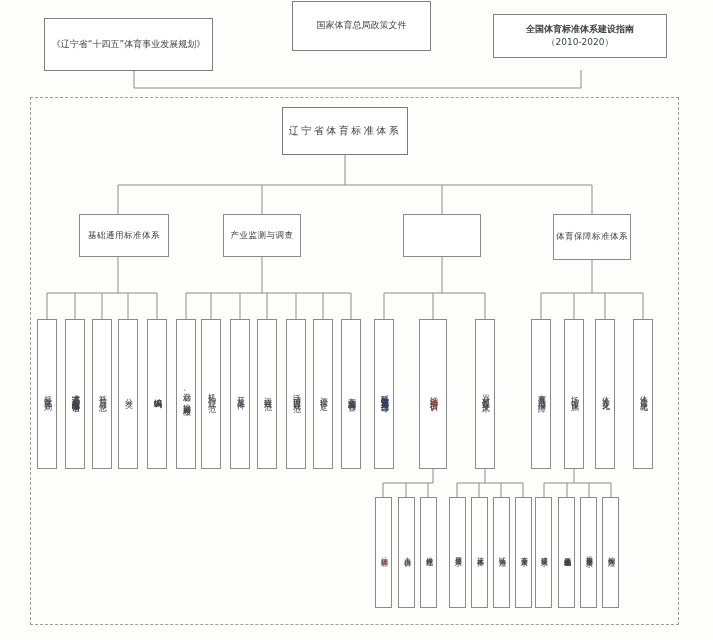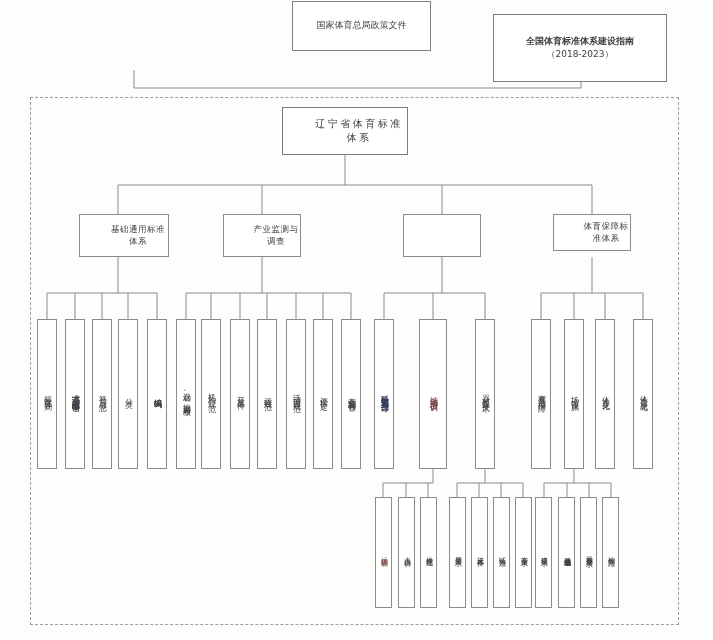--- a/index.html
+++ b/index.html
@@ -70,7 +70,7 @@
 
   <div class="box topbox" style="left:292px;top:1px;width:139px;height:50px;">国家体育总局政策文件</div>
 
-  <div class="box topbox" style="left:493px;top:14px;width:174px;height:68px;flex-direction:column;">
+  <div class="box topbox" style="left:493px;top:14px;width:174px;height:44px;flex-direction:column;">
     <span class="bold guide-line">全国体育标准体系建设指南</span>
     <span class="guide-line">（2018-2023）</span>
   </div>

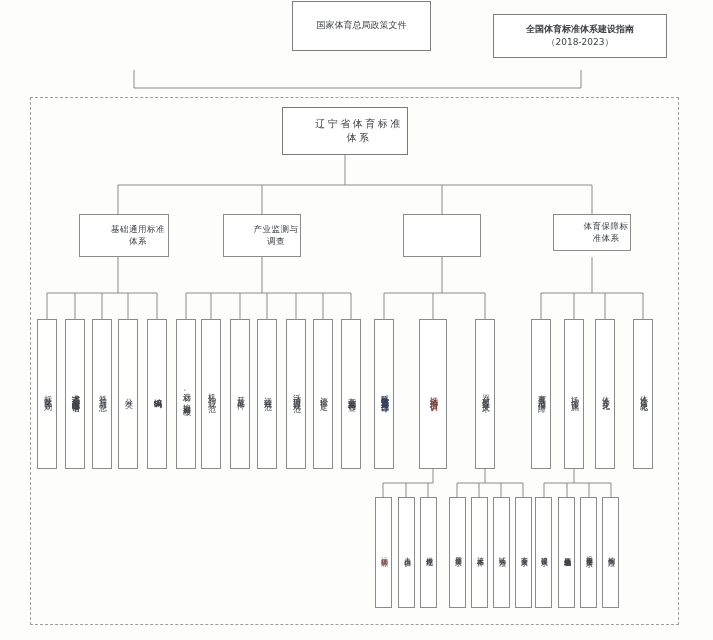--- a/index.html
+++ b/index.html
@@ -67,6 +67,7 @@
 
   <div id="frame"></div>
 
+  <div class="box topbox" style="left:44px;top:18px;width:169px;height:53px;">《辽宁省“十四五”体育事业发展规划》</div>
 
   <div class="box topbox" style="left:292px;top:1px;width:139px;height:50px;">国家体育总局政策文件</div>
 

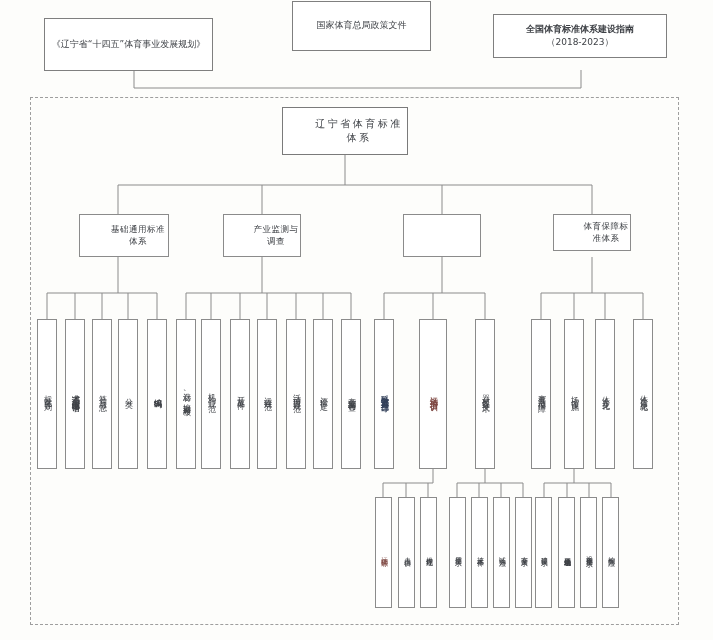--- a/index.html
+++ b/index.html
@@ -73,7 +73,7 @@
 
   <div class="box topbox" style="left:493px;top:14px;width:174px;height:44px;flex-direction:column;">
     <span class="bold guide-line">全国体育标准体系建设指南</span>
-    <span class="guide-line">（2018-2023）</span>
+    <span class="guide-line">（2010-2020）</span>
   </div>
 
   <div class="box rootbox" style="left:282px;top:107px;width:126px;height:48px;">辽宁省体育标准体系</div>

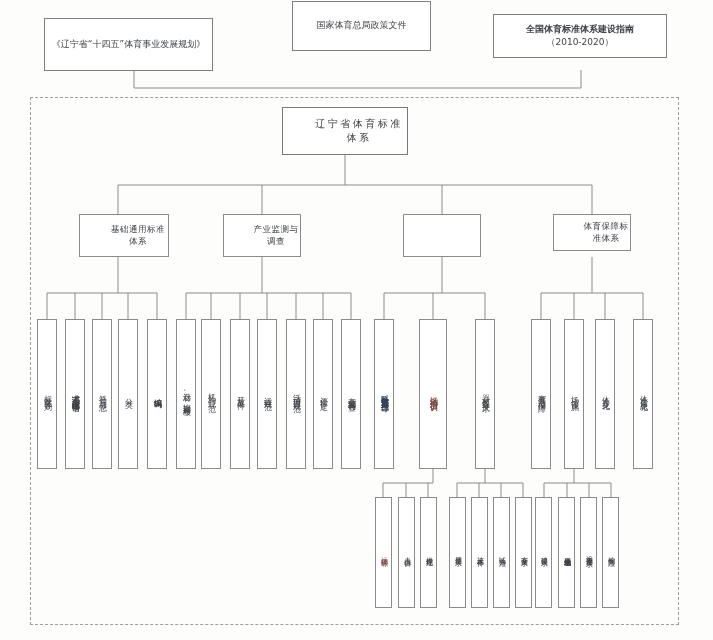--- a/index.html
+++ b/index.html
@@ -11,7 +11,7 @@
   .box{
     position:absolute;background:#ffffff;border:1px solid #8b8b8b;
     box-sizing:border-box;display:flex;align-items:center;justify-content:center;
-    text-align:center;color:#3e4146;padding-left:28px;
+    text-align:center;color:#3e4146;
   }
   .topbox{font-size:9px;line-height:1.5;padding:2px 4px;border-color:#7f7f7f;}
   .rootbox{font-size:10px;letter-spacing:2.5px;border-color:#7a7a7a;}

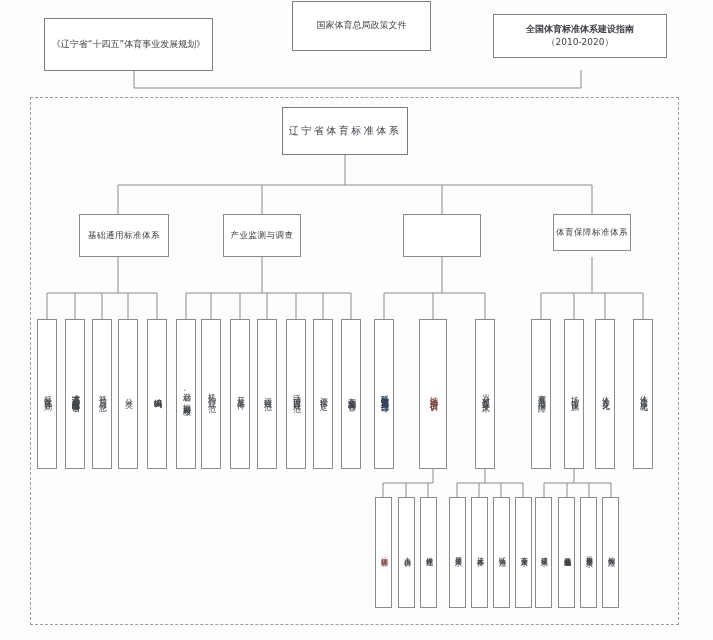--- a/index.html
+++ b/index.html
@@ -86,7 +86,7 @@
     <span class="smudge"></span>
   </div>
 
-  <div class="box lv2box" style="left:553px;top:214px;width:78px;height:37px;font-family:Liberation Serif, serif;">体育保障标准体系</div>
+  <div class="box lv2box" style="left:553px;top:214px;width:78px;height:46px;font-family:Liberation Serif, serif;">体育保障标准体系</div>
 
   <div class="box vbox" style="left:37px;top:319px;width:20px;height:150px;">标准化导则</div>
   <div class="box vbox bold" style="left:65px;top:319px;width:20px;height:150px;">术语与缩略语</div>

